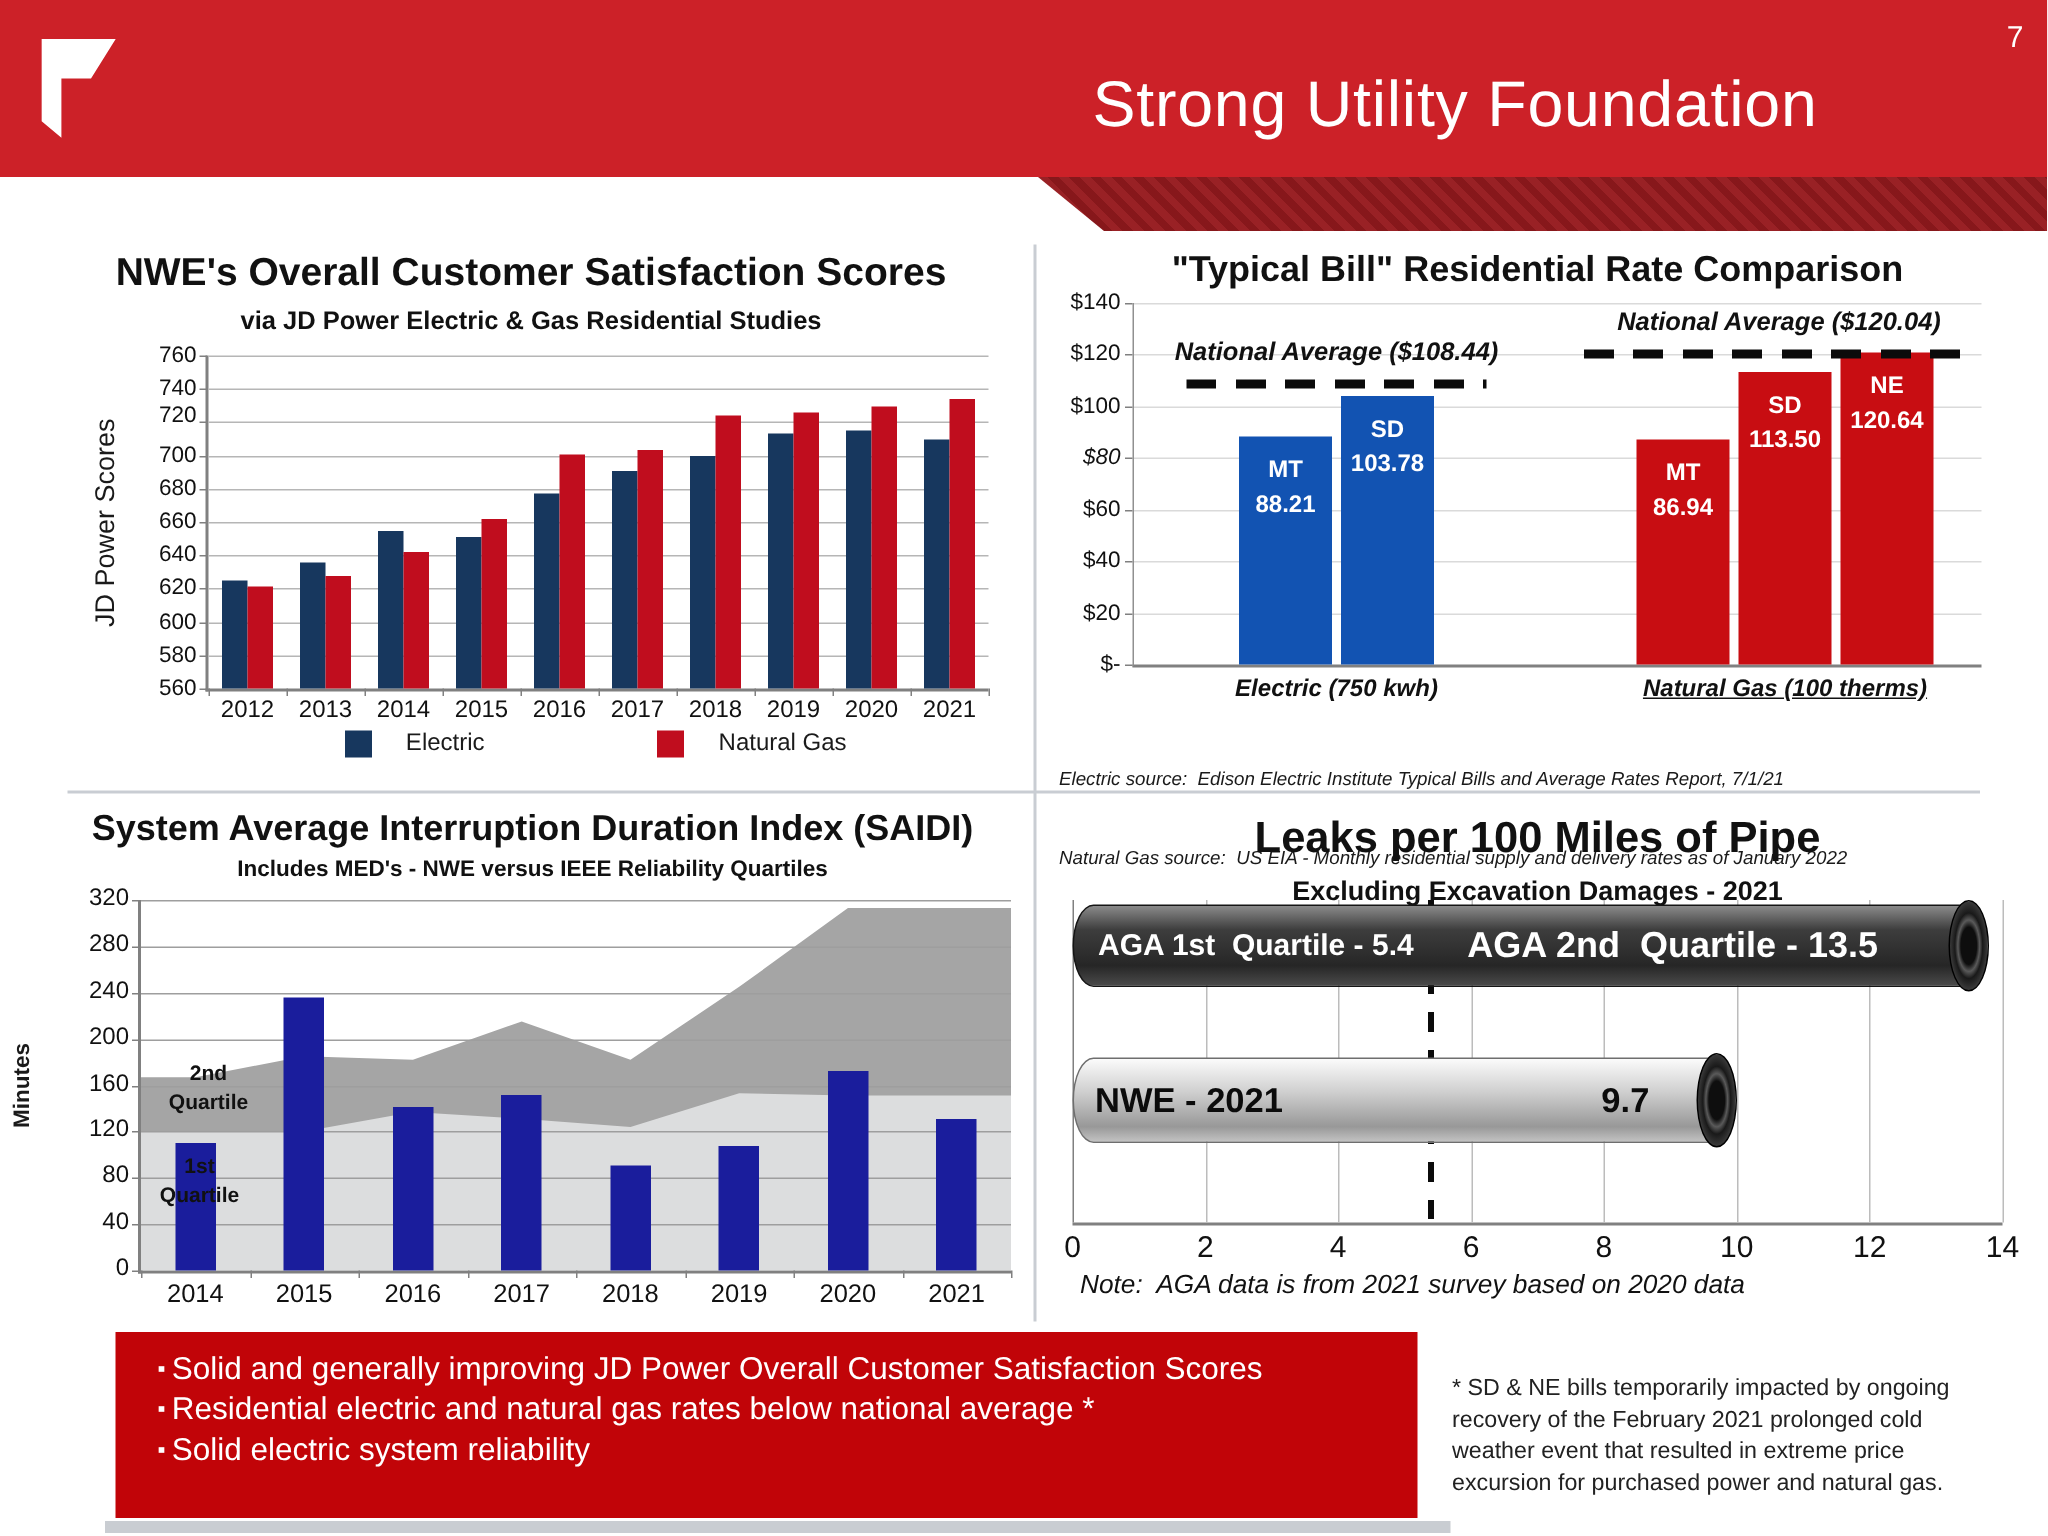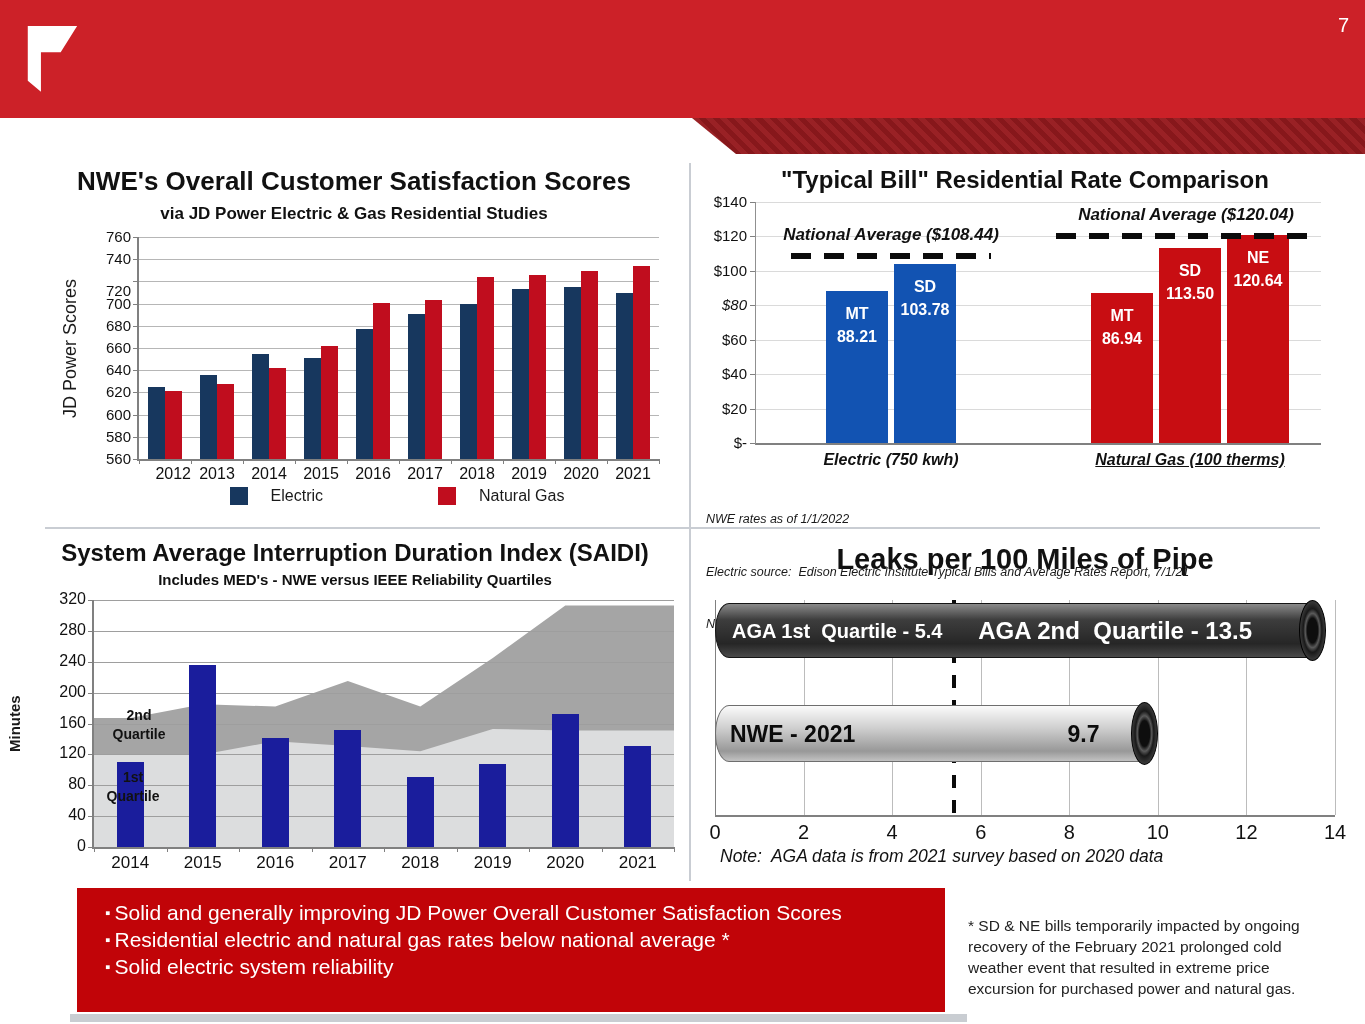--- a/index.html
+++ b/index.html
@@ -85,6 +85,7 @@
     <svg class="logo" width="52" height="68" viewBox="0 0 46 62">
       <polygon points="0,0 45,0 30,24 12,24 12,60 0,50" fill="#ffffff"></polygon>
     </svg>
+    <div class="banner-title">Strong Utility Foundation</div>
     <div class="page-num">7</div>
   </div>
   <div class="ribbon"></div>

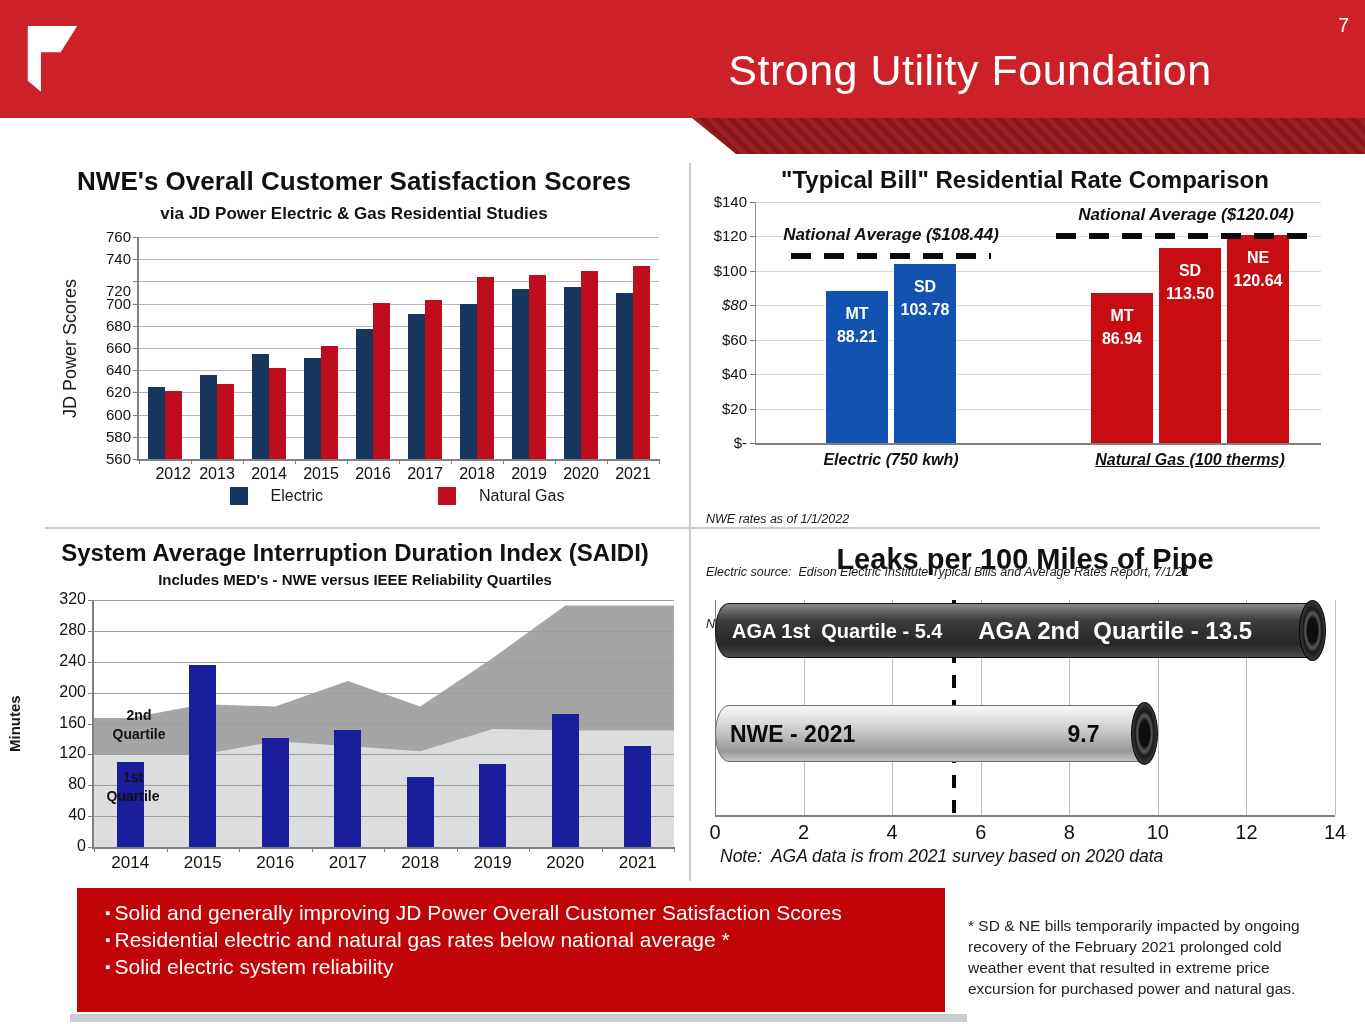--- a/index.html
+++ b/index.html
@@ -121,7 +121,7 @@
       <div class="ytick" style="top: 57.6px;">700</div>
       <div class="tickmark" style="left: -6px; top: 66.6px; width: 5px; height: 1px;"></div>
       <div class="gl" style="top: 44.4px;"></div>
-      <div class="ytick" style="top: 45px;">720</div>
+      <div class="ytick" style="top: 31px;">720</div>
       <div class="tickmark" style="left: -6px; top: 44.4px; width: 5px; height: 1px;"></div>
       <div class="gl" style="top: 22.2px;"></div>
       <div class="ytick" style="top: 13.2px;">740</div>

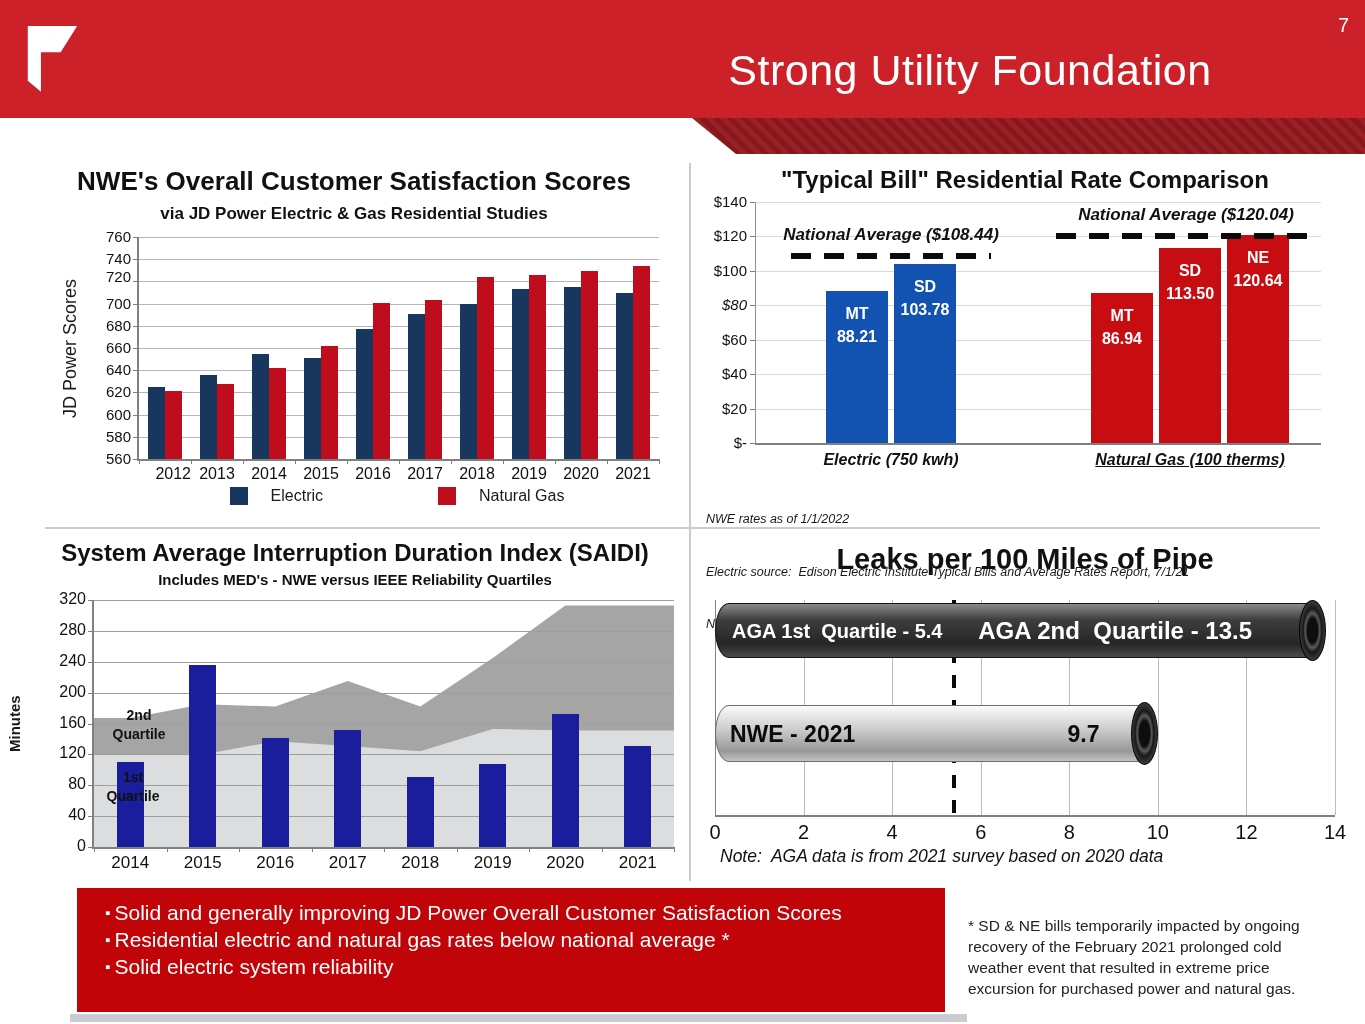--- a/index.html
+++ b/index.html
@@ -131,7 +131,7 @@
       <div class="tickmark" style="left: -6px; top: 0px; width: 5px; height: 1px;"></div>
       <div class="bar" style="left: 9px; width: 17px; height: 72.15px; background: rgb(23, 55, 94);"></div>
       <div class="bar" style="left: 26px; width: 17px; height: 67.71px; background: rgb(192, 13, 30);"></div>
-      <div class="xtick" style="left: 0px; width: 52px; text-align: right;">2012</div>
+      <div class="xtick" style="left: 0px; width: 52px;">2012</div>
       <div class="tickmark" style="left: 0px; top: 222px; width: 1px; height: 5px;"></div>
       <div class="bar" style="left: 61px; width: 17px; height: 84.36px; background: rgb(23, 55, 94);"></div>
       <div class="bar" style="left: 78px; width: 17px; height: 75.48px; background: rgb(192, 13, 30);"></div>

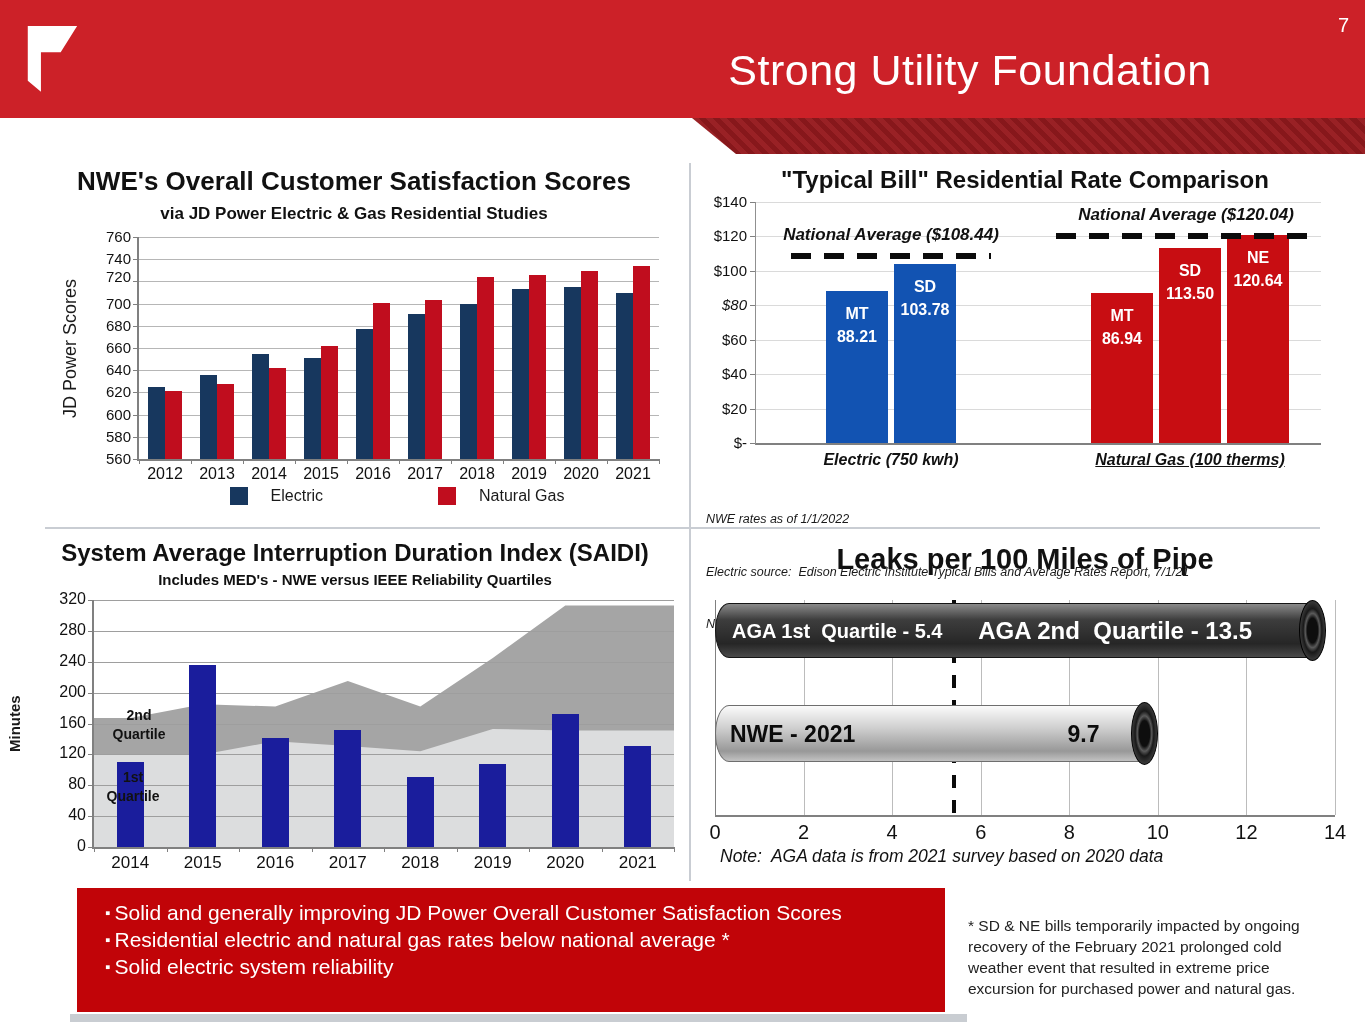--- a/index.html
+++ b/index.html
@@ -235,7 +235,6 @@
       <div class="group-label" style="left: 314px; width: 240px; top: 249px; text-decoration: underline;">Natural Gas (100 therms)</div>
     </div>
   <div class="bill-notes">
-    <div>NWE rates as of 1/1/2022</div>
     <div>Electric source:  Edison Electric Institute Typical Bills and Average Rates Report, 7/1/21</div>
     <div>Natural Gas source:  US EIA - Monthly residential supply and delivery rates as of January 2022</div>
   </div>

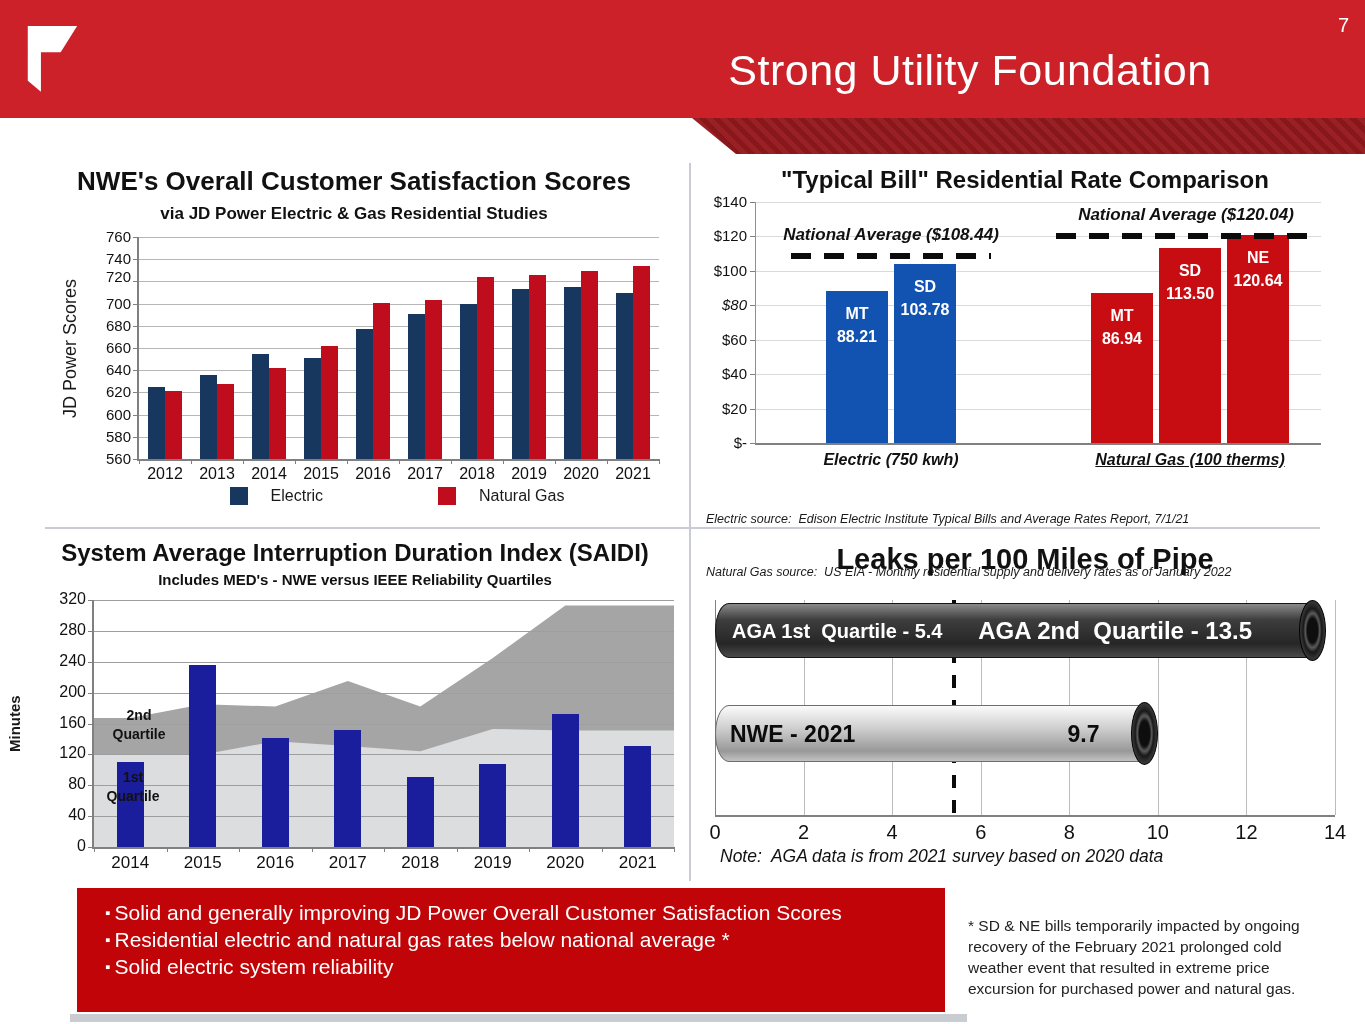--- a/index.html
+++ b/index.html
@@ -305,6 +305,7 @@
     </div>
 
   <div class="c-title" style="left:715px;top:543px;width:620px;font-size:29px;">Leaks per 100 Miles of Pipe</div>
+  <div class="c-sub" style="left:715px;top:584px;width:620px;font-size:18px;">Excluding Excavation Damages - 2021</div>
   <div class="plot" id="leaks-plot">
       <div class="glv" style="left: 0px; height: 215px; background: rgb(128, 128, 128);"></div>
       <div class="xtick" style="left: -20px; width: 40px;">0</div>

